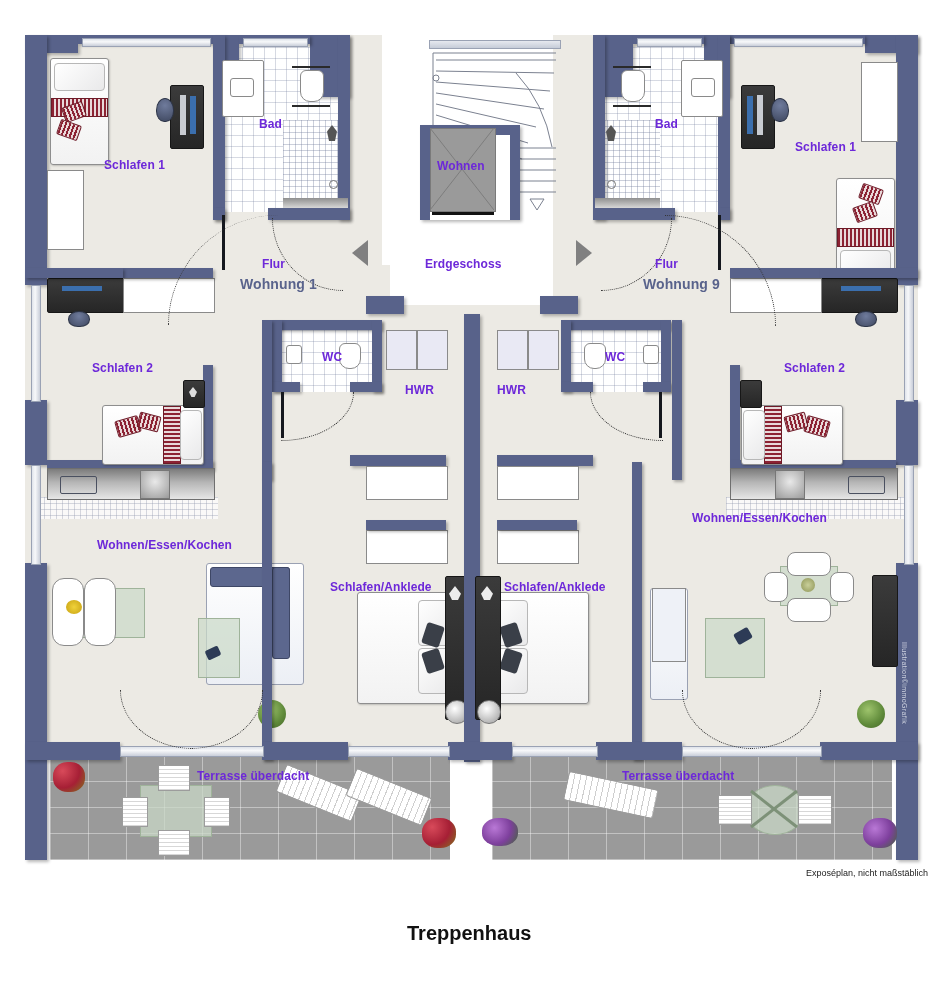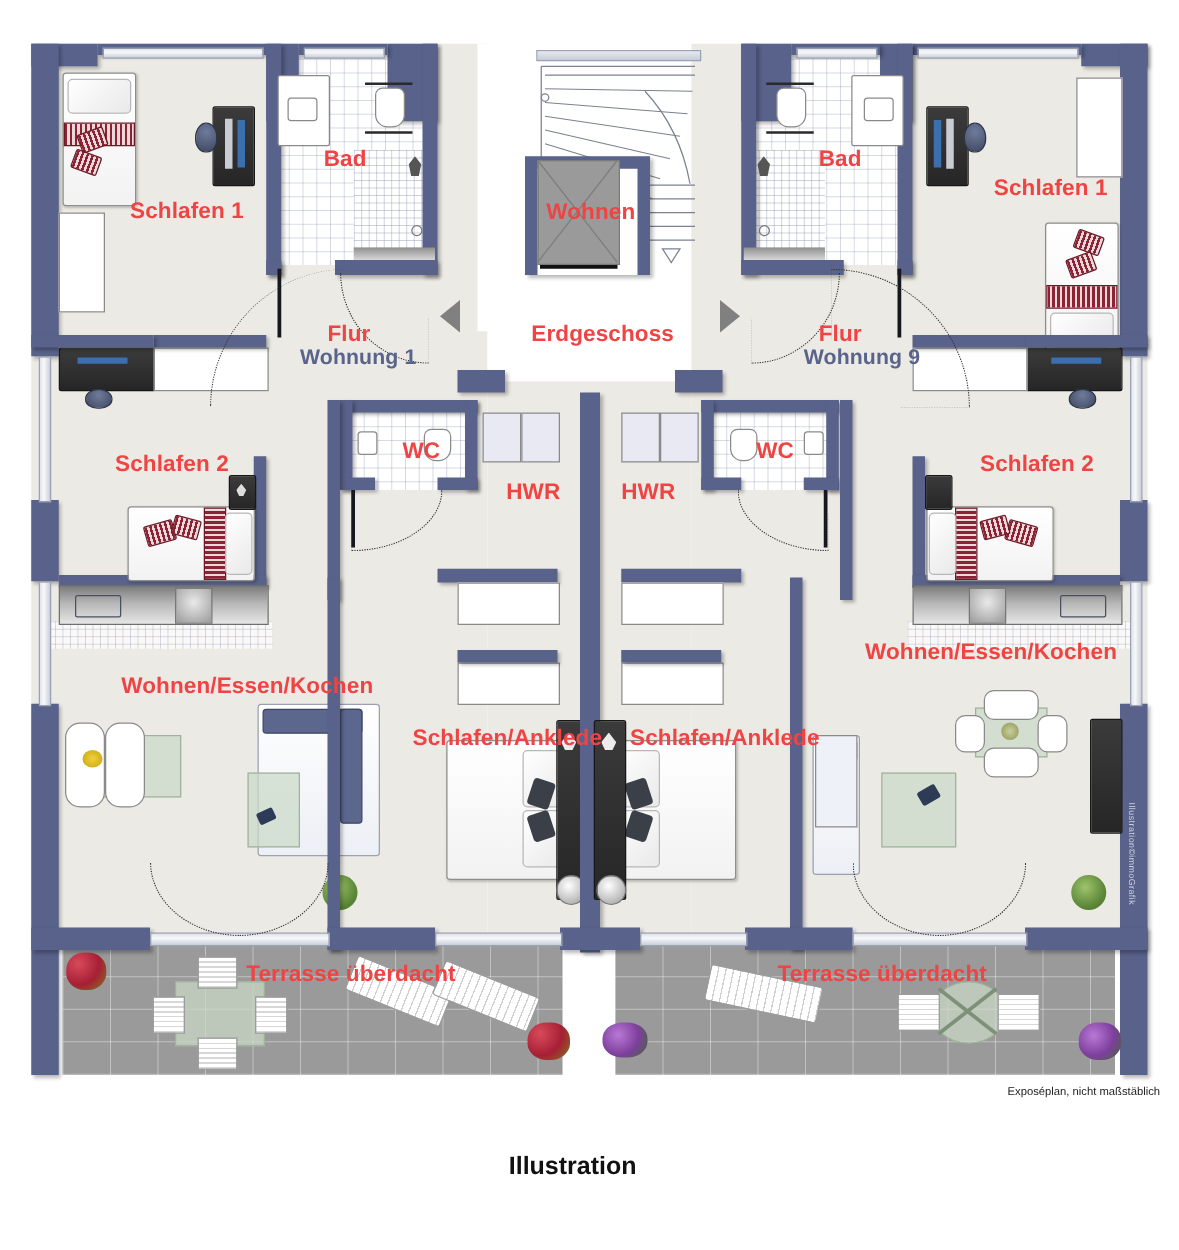--- a/index.html
+++ b/index.html
@@ -18,7 +18,7 @@
                          linear-gradient(to bottom,rgba(120,130,160,.38) 1px,transparent 1px);
         background-size:6px 6px;}
   .whitebox{position:absolute;background:#ffffff;border:1px solid #8a8a8a;}
-  .lbl{position:absolute;color:#ef4444;font-size:18px;font-weight:600;white-space:nowrap;
+  .lbl{position:absolute;color:#6d28d9;font-size:12px;font-weight:600;white-space:nowrap;
        letter-spacing:.1px;}
   .lbl.sub{color:#59638c;font-size:17px;font-weight:700;}
   .win{position:absolute;background:linear-gradient(to bottom,#dfe3ea 0%,#f7f8fa 40%,#c9ced9 100%);

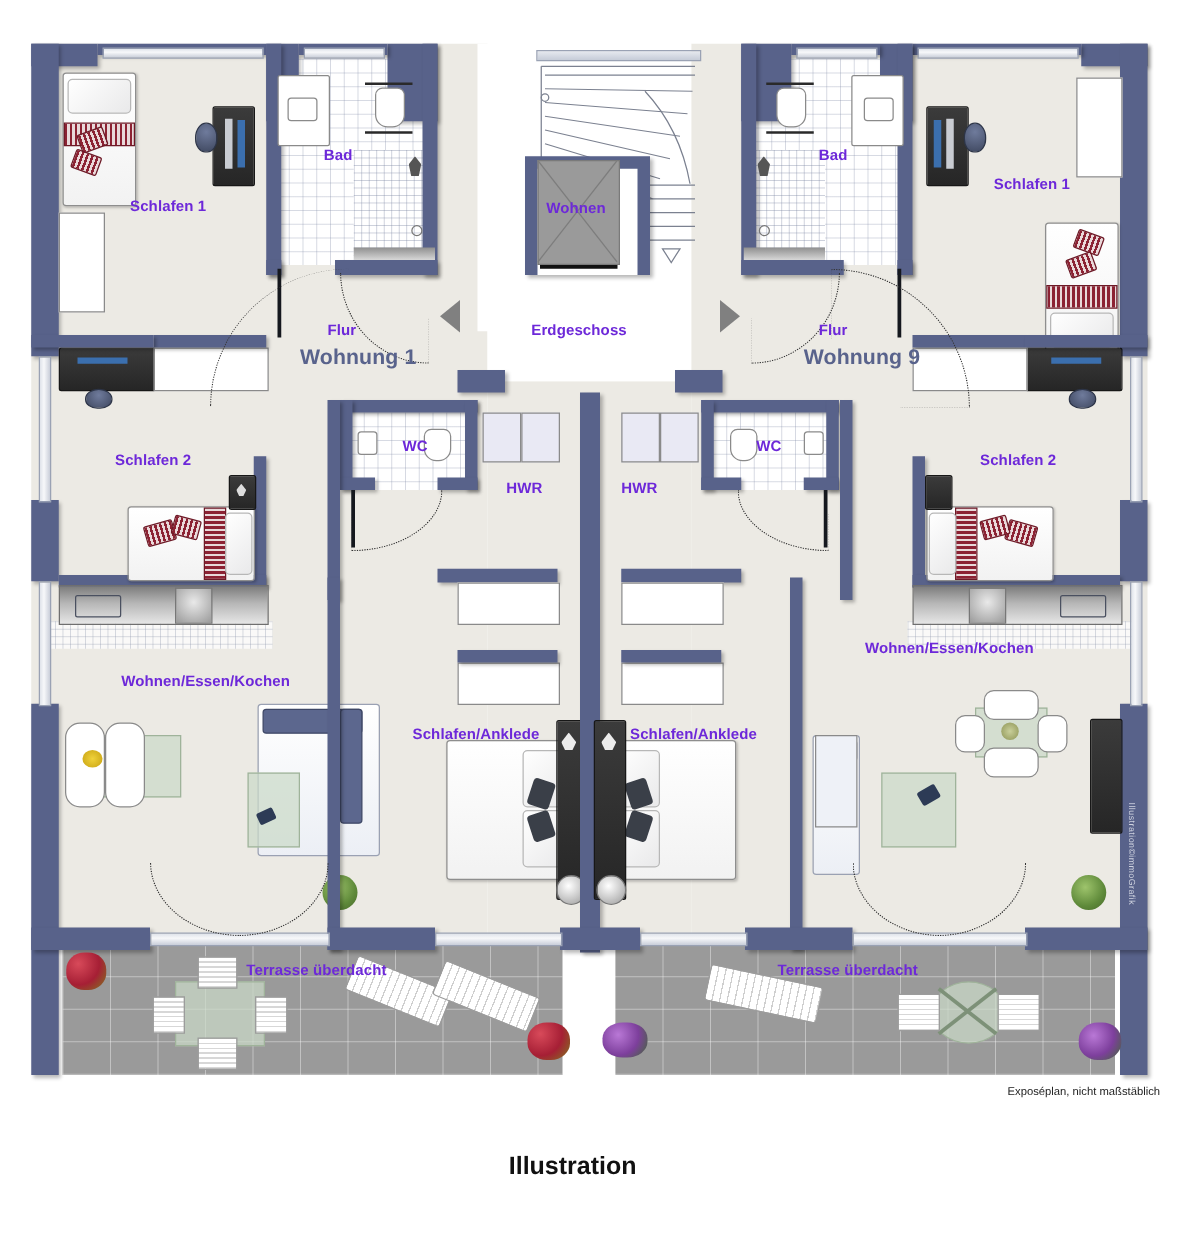--- a/index.html
+++ b/index.html
@@ -20,7 +20,7 @@
   .whitebox{position:absolute;background:#ffffff;border:1px solid #8a8a8a;}
   .lbl{position:absolute;color:#6d28d9;font-size:12px;font-weight:600;white-space:nowrap;
        letter-spacing:.1px;}
-  .lbl.sub{color:#59638c;font-size:17px;font-weight:700;}
+  .lbl.sub{color:#59638c;font-size:14px;font-weight:700;}
   .win{position:absolute;background:linear-gradient(to bottom,#dfe3ea 0%,#f7f8fa 40%,#c9ced9 100%);
        border:1px solid #9aa2b4;}
   .win.v{background:linear-gradient(to right,#dfe3ea 0%,#f7f8fa 40%,#c9ced9 100%);}

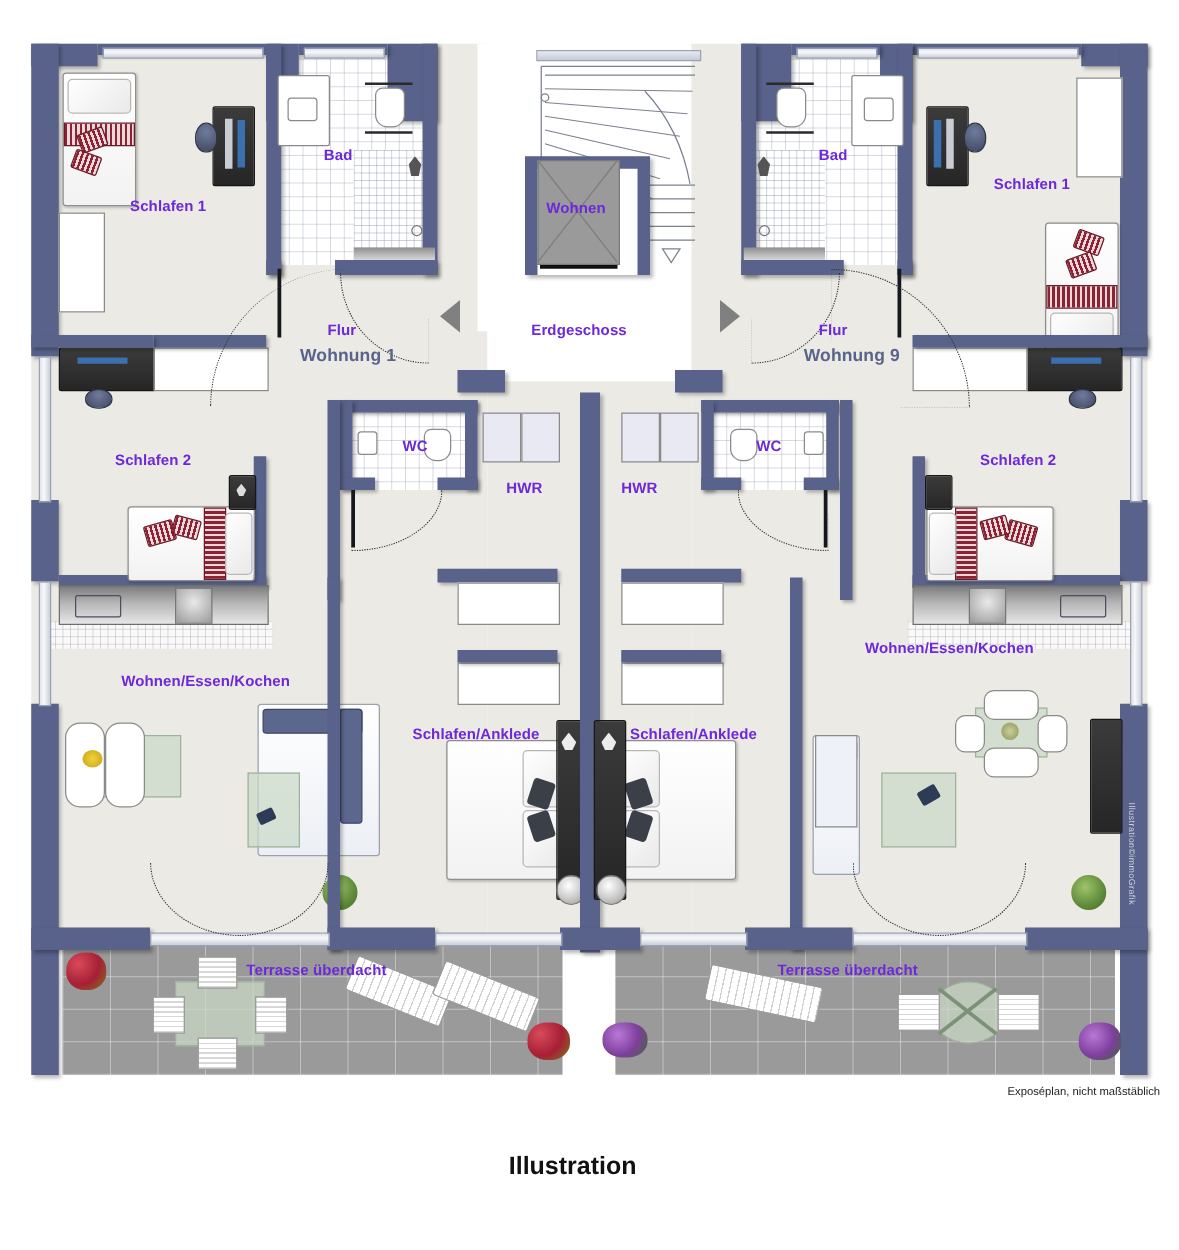--- a/index.html
+++ b/index.html
@@ -412,7 +412,7 @@
 
   <div class="wm" style="left:908px;top:642px;">Illustration©immoGrafik</div>
   <div class="foot" style="left:806px;top:868px;">Exposéplan, nicht maßstäblich</div>
-  <div class="title" style="left:407px;top:922px;">Illustration</div>
+  <div class="title" style="left:407px;top:922px;">Treppenhaus</div>
 
 </div>
 

